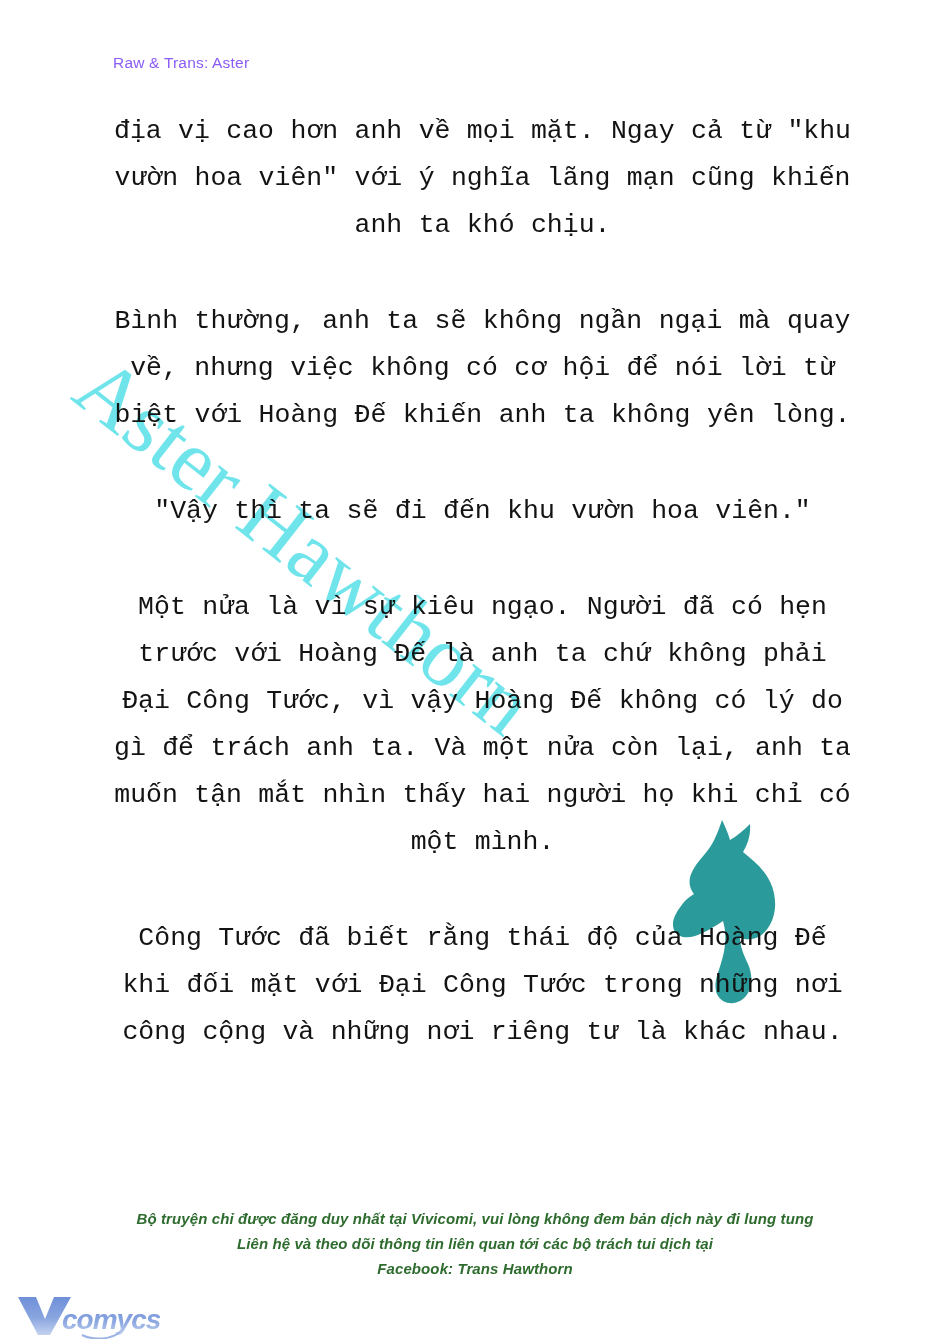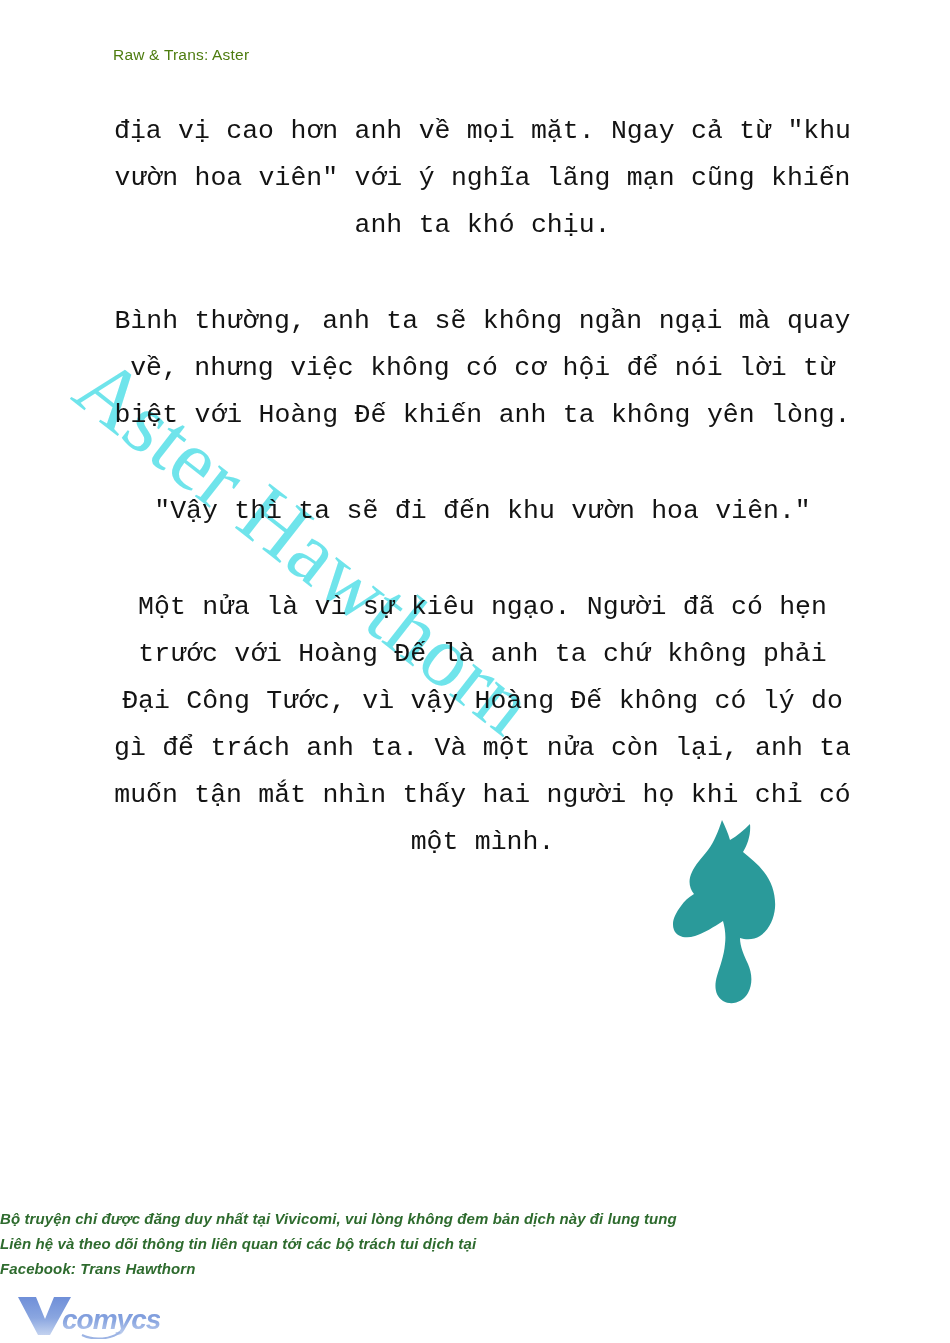--- a/index.html
+++ b/index.html
@@ -19,11 +19,11 @@
   
   #header {
     position: absolute;
-    top: 46px;
+    top: 54px;
     left: 113px;
     font-family: "Liberation Sans", "DejaVu Sans", sans-serif;
     font-size: 15.5px;
-    color: #4d7c0f;
+    color: #8b5cf6;
     letter-spacing: 0.2px;
     white-space: nowrap;
   }

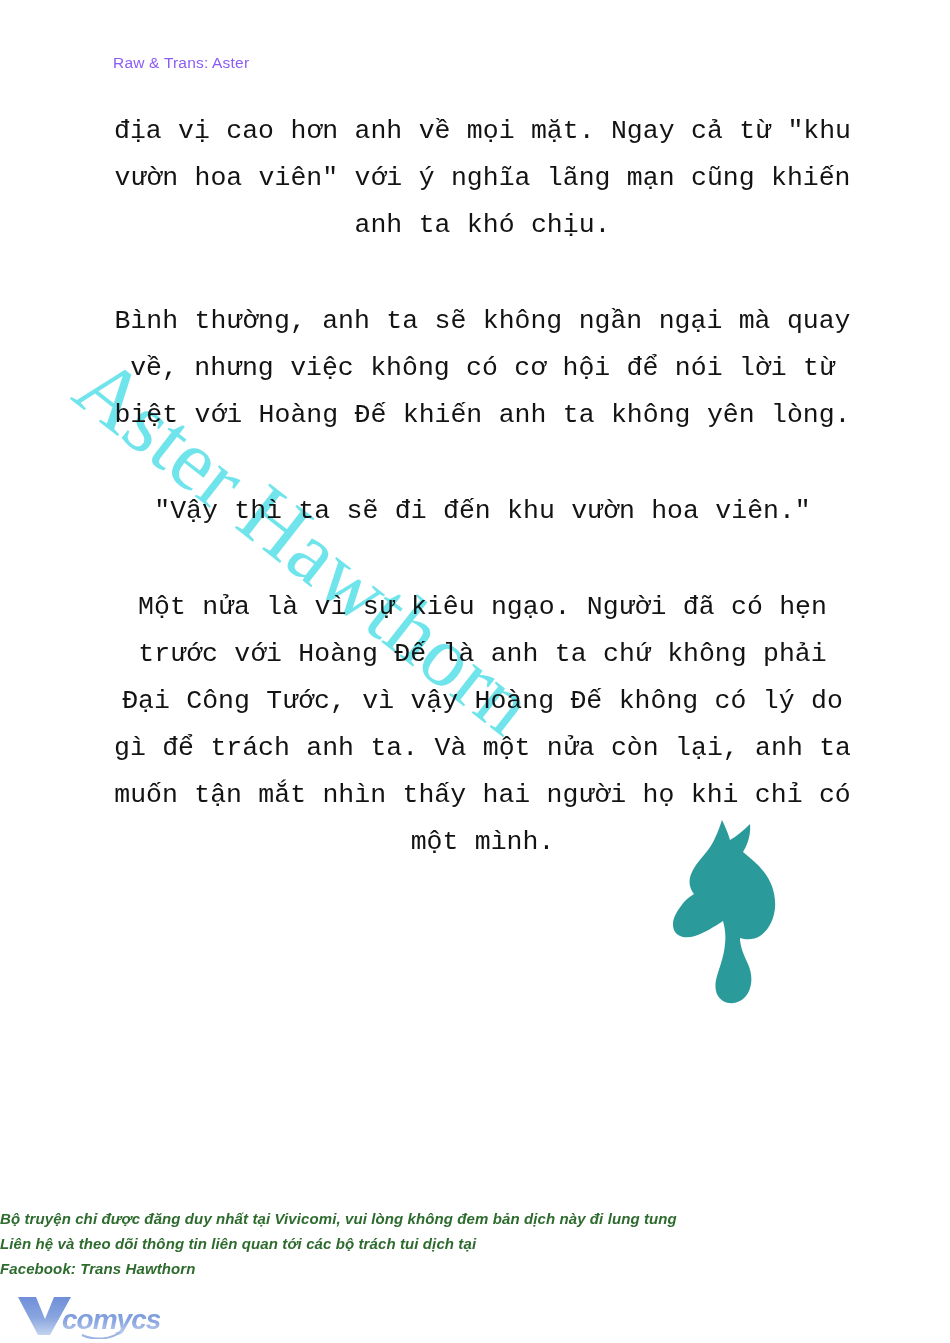--- a/index.html
+++ b/index.html
@@ -148,6 +148,7 @@
     <p class="para">Bình thường, anh ta sẽ không ngần ngại mà quay về, nhưng việc không có cơ hội để nói lời từ biệt với Hoàng Đế khiến anh ta không yên lòng.</p>
     <p class="para">"Vậy thì ta sẽ đi đến khu vườn hoa viên."</p>
     <p class="para">Một nửa là vì sự kiêu ngạo. Người đã có hẹn trước với Hoàng Đế là anh ta chứ không phải Đại Công Tước, vì vậy Hoàng Đế không có lý do gì để trách anh ta. Và một nửa còn lại, anh ta muốn tận mắt nhìn thấy hai người họ khi chỉ có một mình.</p>
+    <p class="para">Công Tước đã biết rằng thái độ của Hoàng Đế khi đối mặt với Đại Công Tước trong những nơi công cộng và những nơi riêng tư là khác nhau.</p>
   </div>
 
   <div id="footer-note">

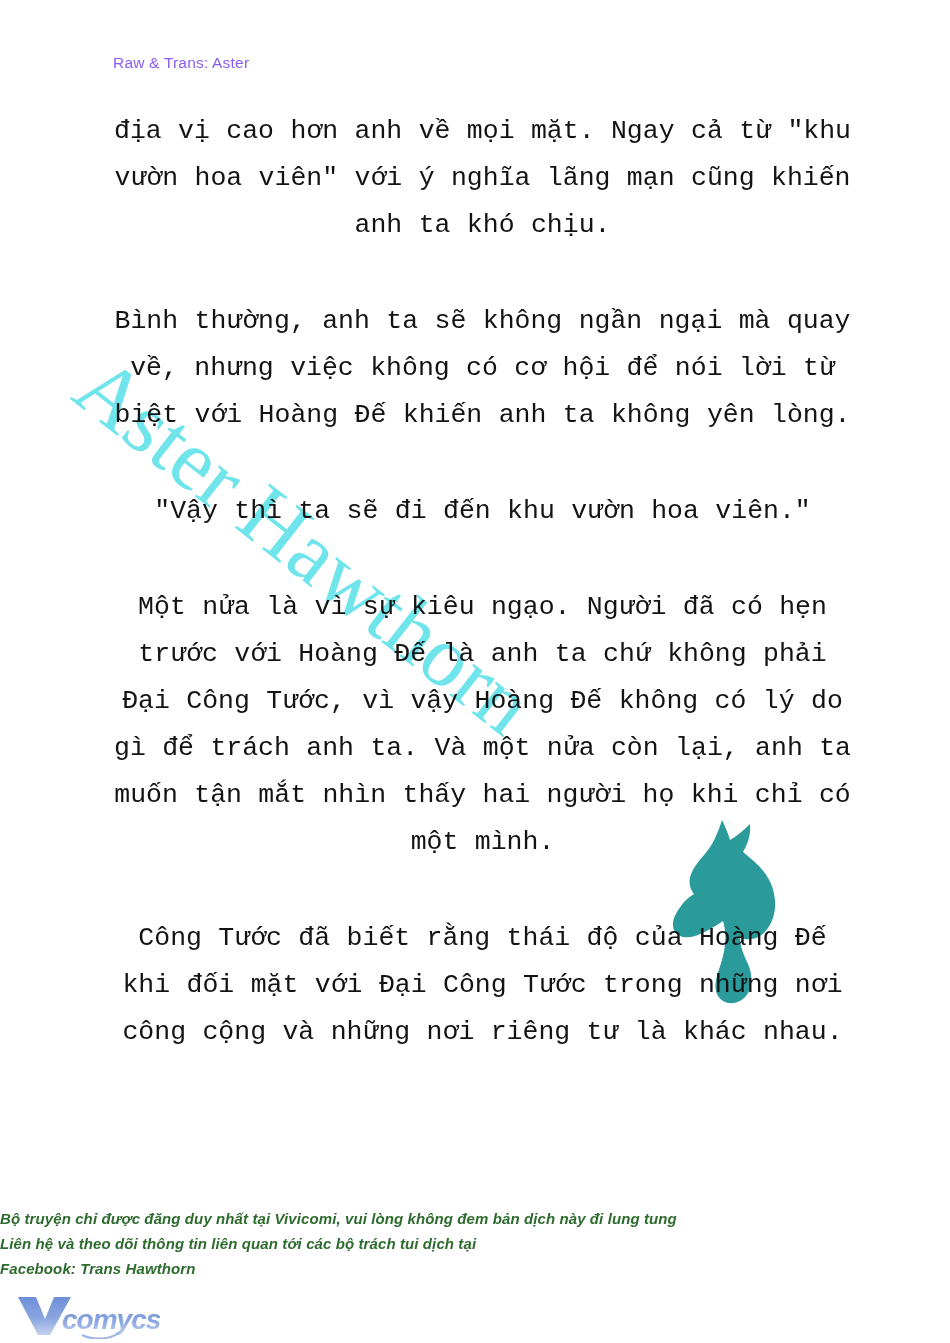--- a/index.html
+++ b/index.html
@@ -81,6 +81,7 @@
     top: 1206px;
     left: 0;
     width: 950px;
+    text-align: center;
     z-index: 4;
   }
   #footer-note .fline {

